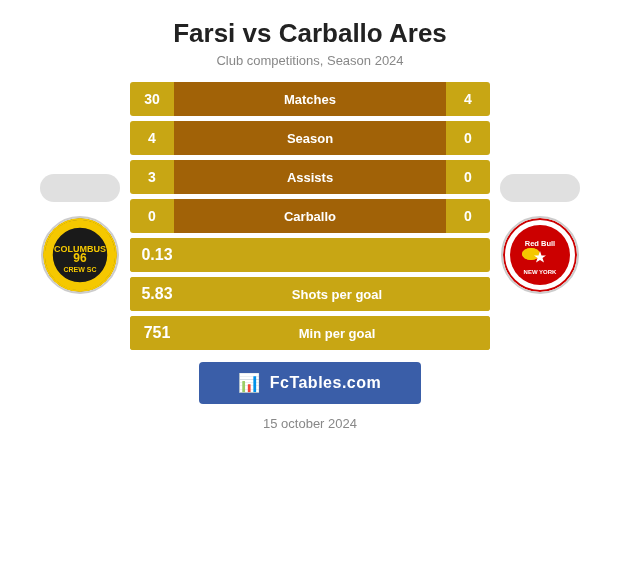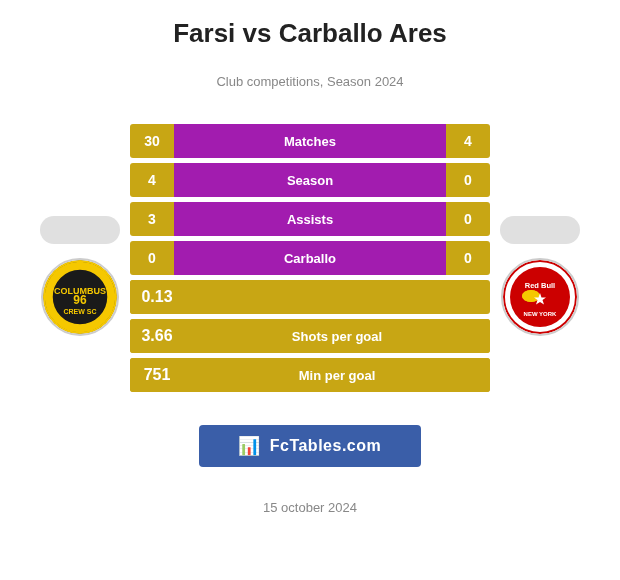--- a/index.html
+++ b/index.html
@@ -23,7 +23,6 @@
       flex-direction: column;
       align-items: center;
       padding: 18px 10px 10px;
-      gap: 21px;
     }
 
     .title {

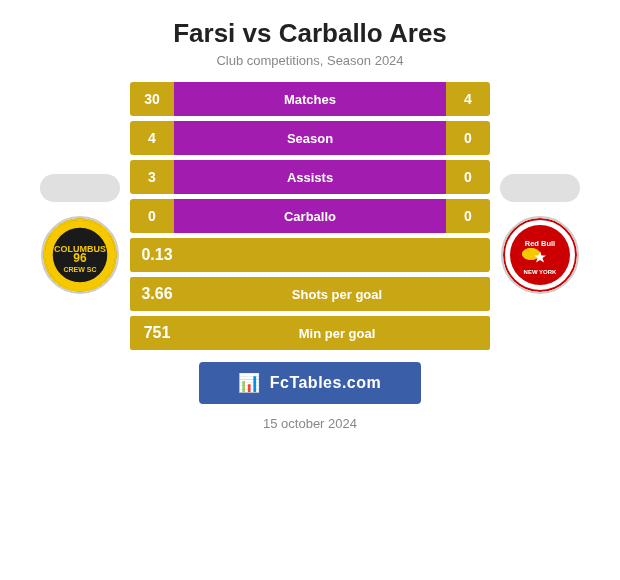--- a/index.html
+++ b/index.html
@@ -97,7 +97,7 @@
     }
 
     .stat-label-center {
-      background: #a21caf;
+      background: #a16207;
       color: #fff;
       font-size: 13px;
       font-weight: bold;

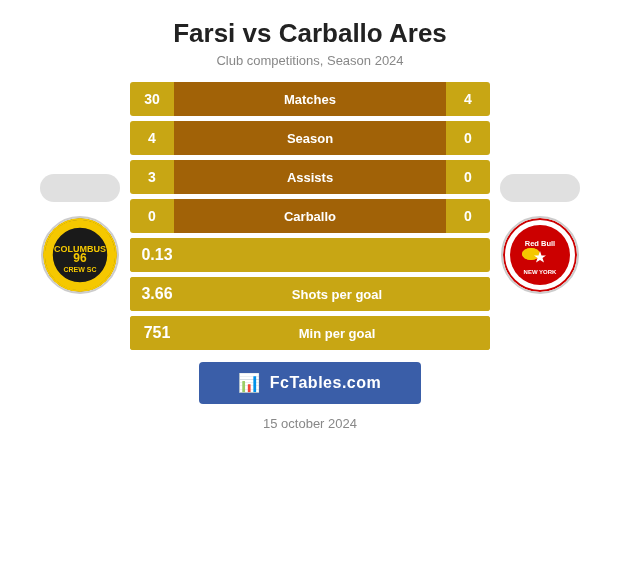--- a/index.html
+++ b/index.html
@@ -272,7 +272,7 @@
       </div>
 
       <div class="stat-row single">
-        <div class="stat-single-left-val">3.66</div>
+        <div class="stat-single-left-val">5.83</div>
         <div class="stat-single-label">Shots per goal</div>
       </div>
 

